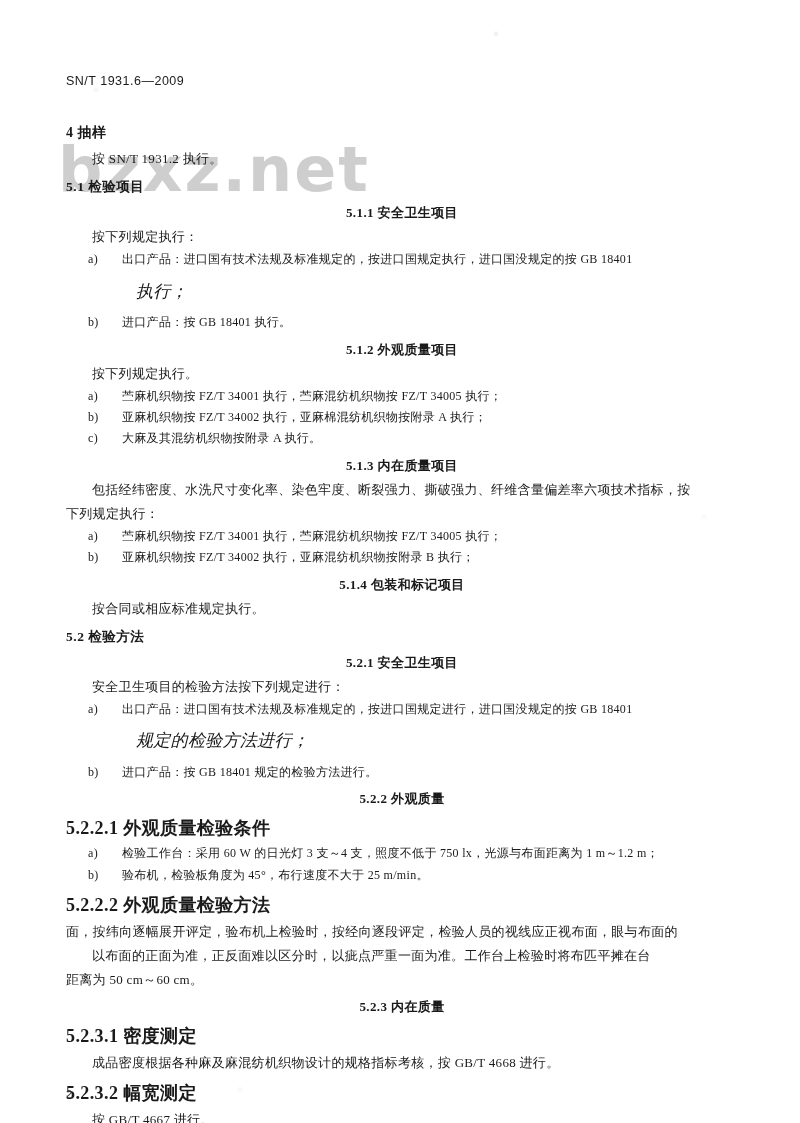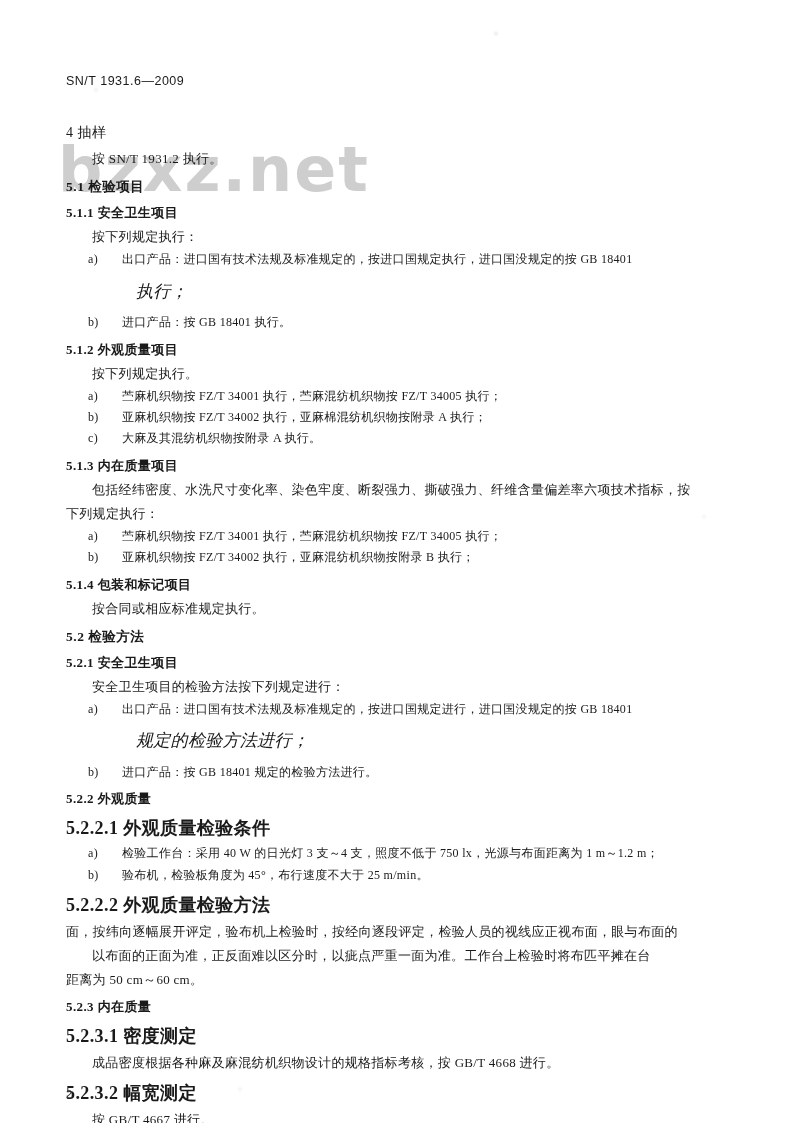--- a/index.html
+++ b/index.html
@@ -53,7 +53,7 @@
   }
   .h-sec {
     font-size: 14px;
-    font-weight: normal;
+    font-weight: bold;
     margin: 13px 0 6px 0;
     letter-spacing: 0.5px;
   }

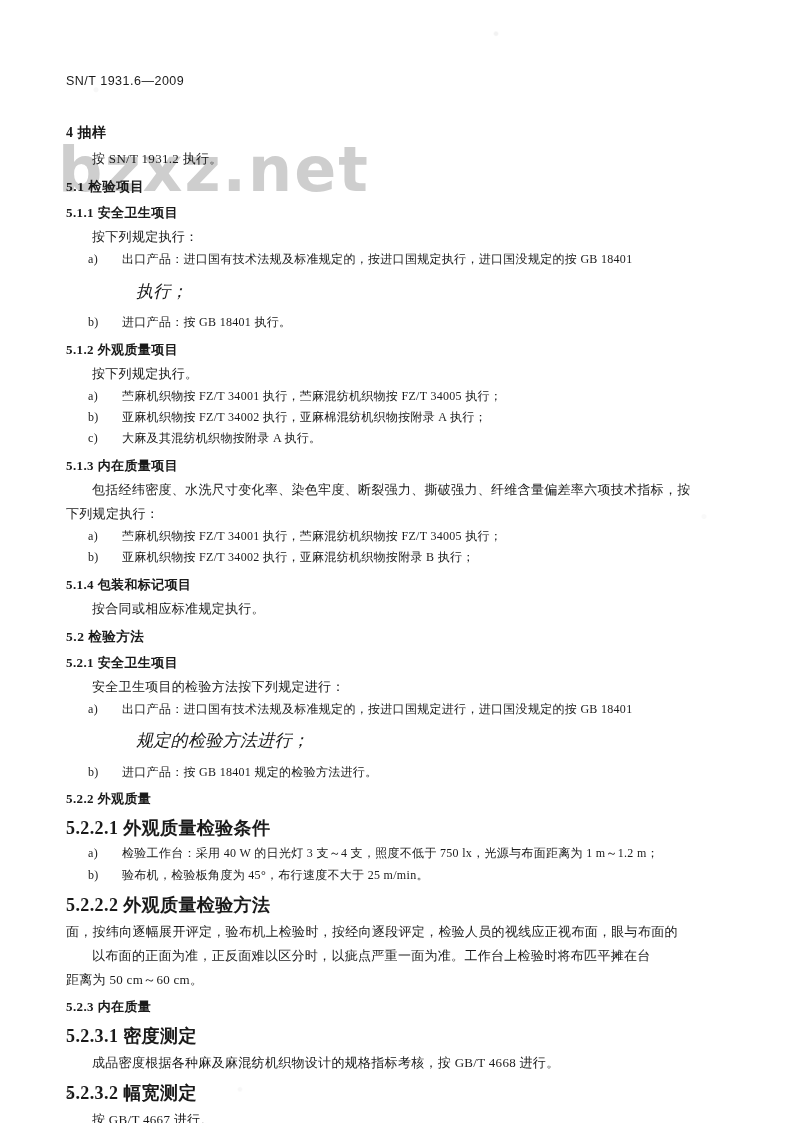--- a/index.html
+++ b/index.html
@@ -68,6 +68,7 @@
     font-weight: bold;
     margin: 8px 0 4px 0;
     letter-spacing: 0.4px;
+    text-align: center;
   }
   .h-sub4 {
     font-size: 18px;

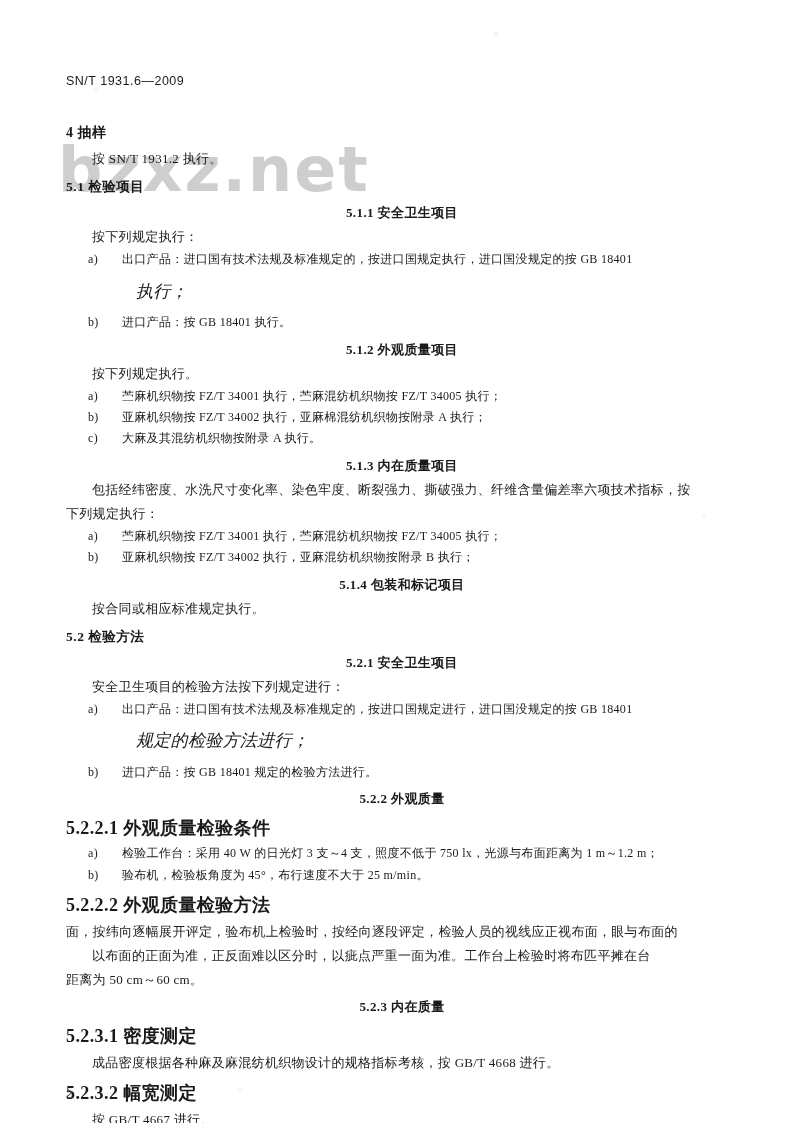--- a/index.html
+++ b/index.html
@@ -161,7 +161,7 @@
 
     <div class="h-sub3">5.2.2  外观质量</div>
     <div class="h-sub4">5.2.2.1  外观质量检验条件</div>
-    <div class="listitem"><span class="lbl">a)</span><span>检验工作台：采用 40 W 的日光灯 3 支～4 支，照度不低于 750 lx，光源与布面距离为 1 m～1.2 m；</span></div>
+    <div class="listitem"><span class="lbl">a)</span><span>检验工作台：采用 60 W 的日光灯 3 支～4 支，照度不低于 750 lx，光源与布面距离为 1 m～1.2 m；</span></div>
     <div class="listitem"><span class="lbl">b)</span><span>验布机，检验板角度为 45°，布行速度不大于 25 m/min。</span></div>
 
     <div class="h-sub4">5.2.2.2  外观质量检验方法</div>

